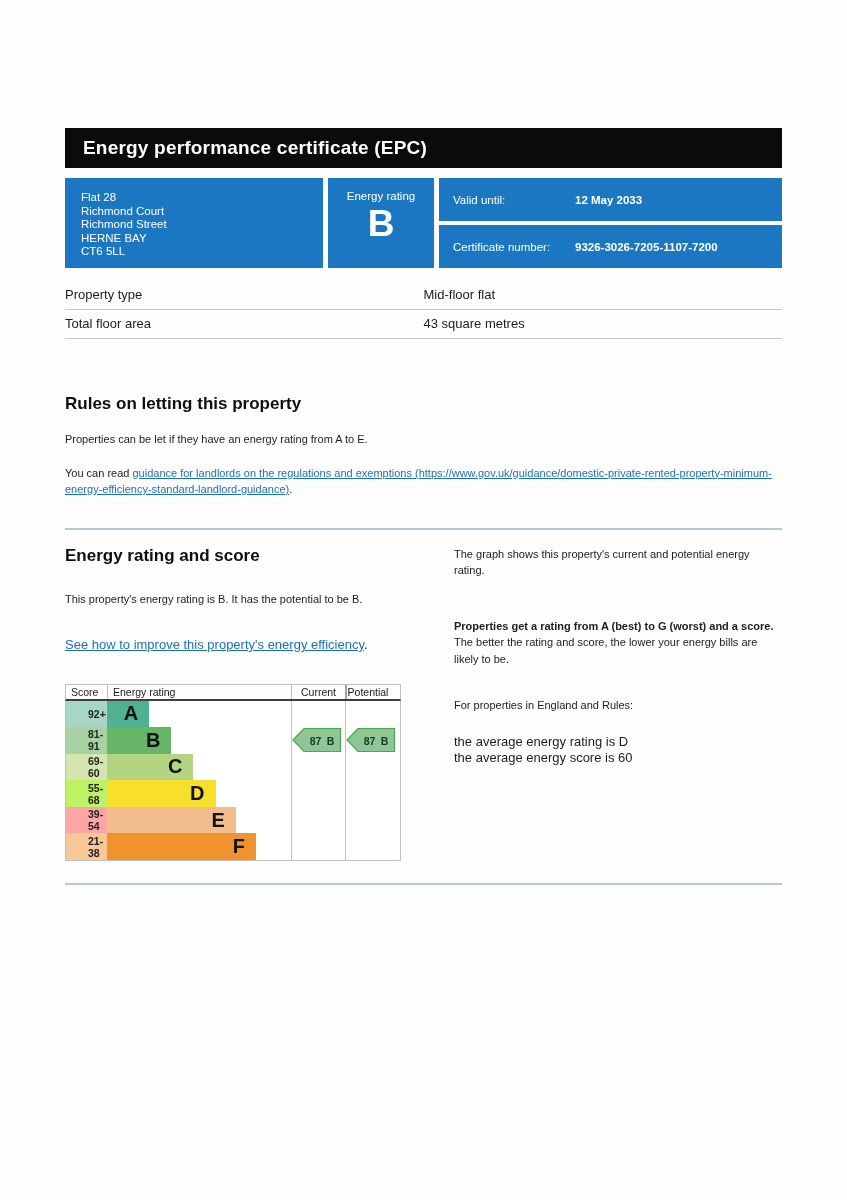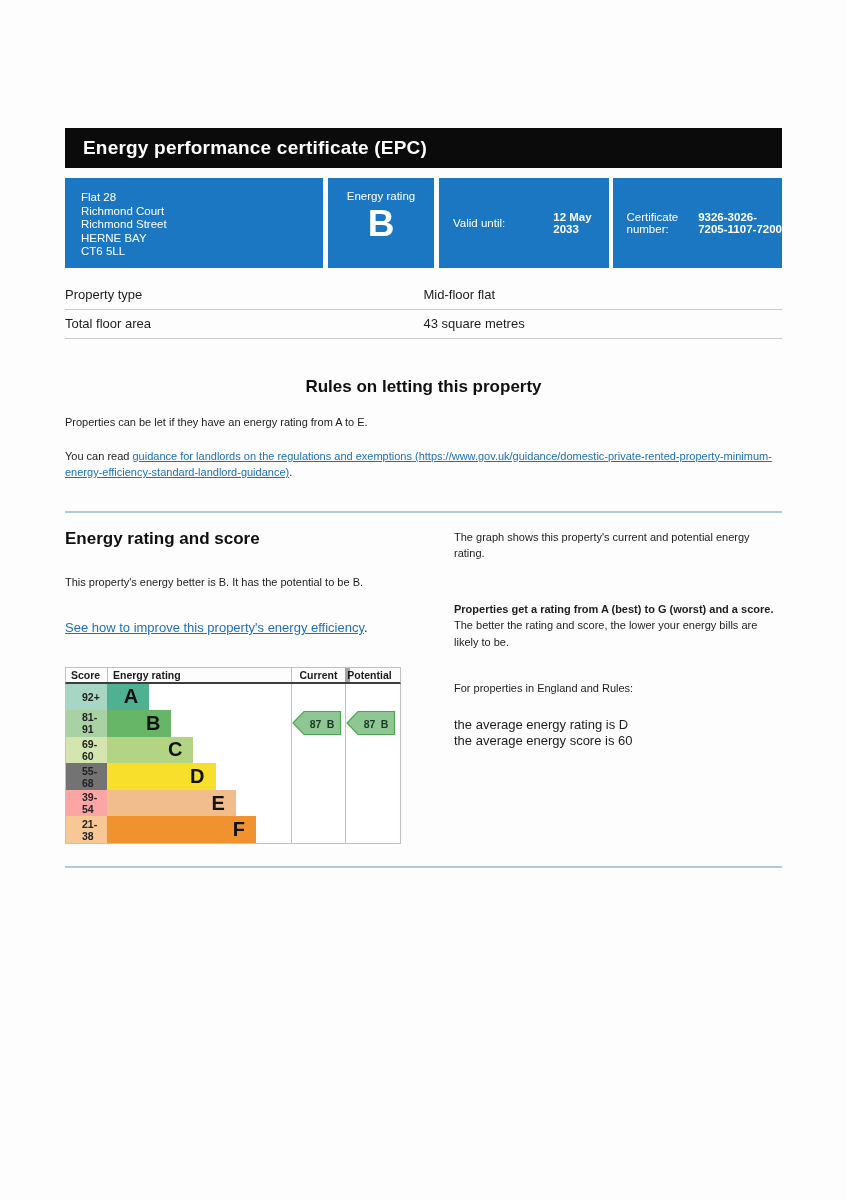--- a/index.html
+++ b/index.html
@@ -24,7 +24,7 @@
   .rating-box { width: 106px; text-align: center; padding-top: 12px; }
   .rating-box .rating-label { display: block; font-size: 11.5px; }
   .rating-box .rating-value { display: block; font-size: 37px; font-weight: bold; line-height: 44px; }
-  .validity-box { flex: 1; display: flex; flex-direction: row; gap: 4px; }
+  .validity-box { flex: 1; display: flex; flex-direction: column; gap: 4px; }
   .validity-row { flex: 1; display: flex; align-items: center; font-size: 11.5px; padding-left: 14px; }
   .validity-row .vlabel { width: 122px; }
   .validity-row .vvalue { font-weight: bold; }

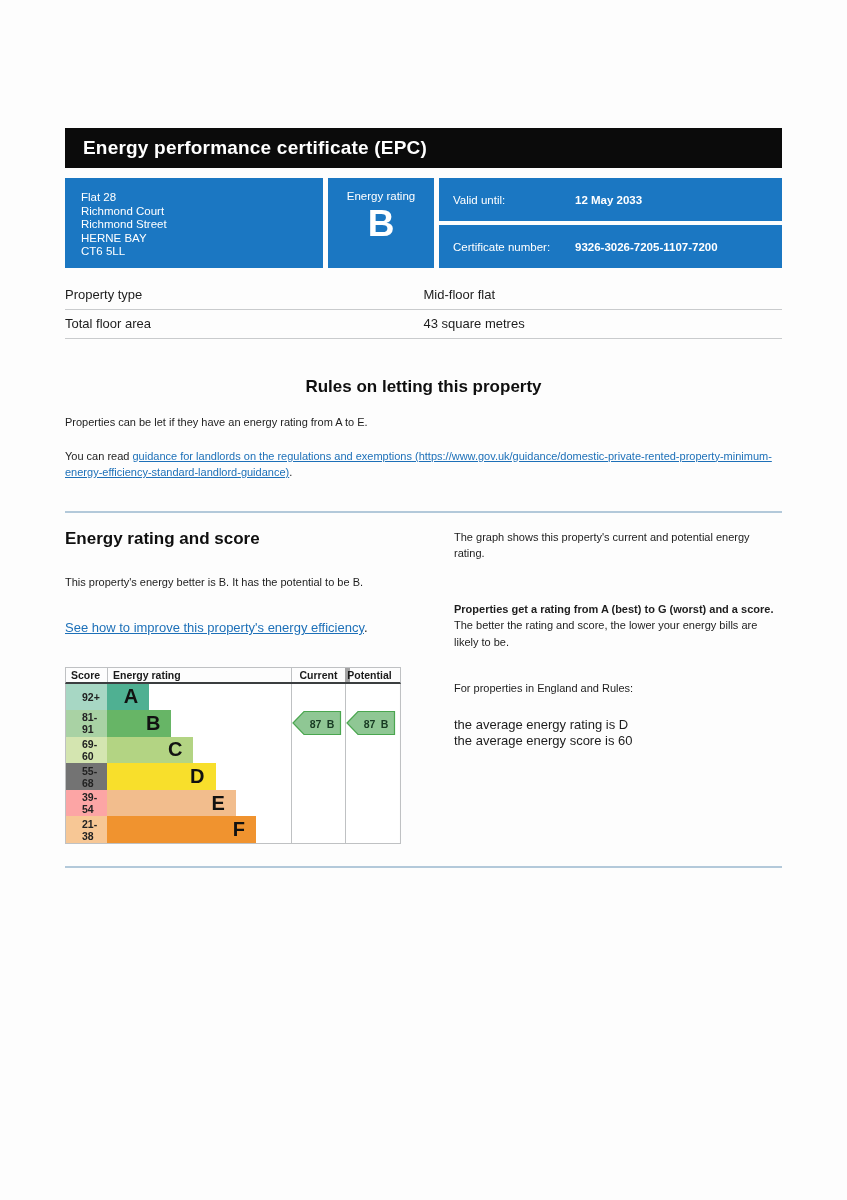--- a/index.html
+++ b/index.html
@@ -35,7 +35,7 @@
 
   
   h2.section-heading { font-size: 17px; font-weight: bold; color: #0f0f0f; }
-  .rules-heading { margin-top: 38px; text-align: center; }
+  .rules-heading { margin-top: 55px; }
   p.body-text { font-size: 11px; line-height: 16.5px; margin-top: 17px; }
   a.doc-link { color: #1d70b8; text-decoration: underline; cursor: pointer; }
   .section-divider { border: none; border-top: 2px solid #b3c9da; margin-top: 30px; }

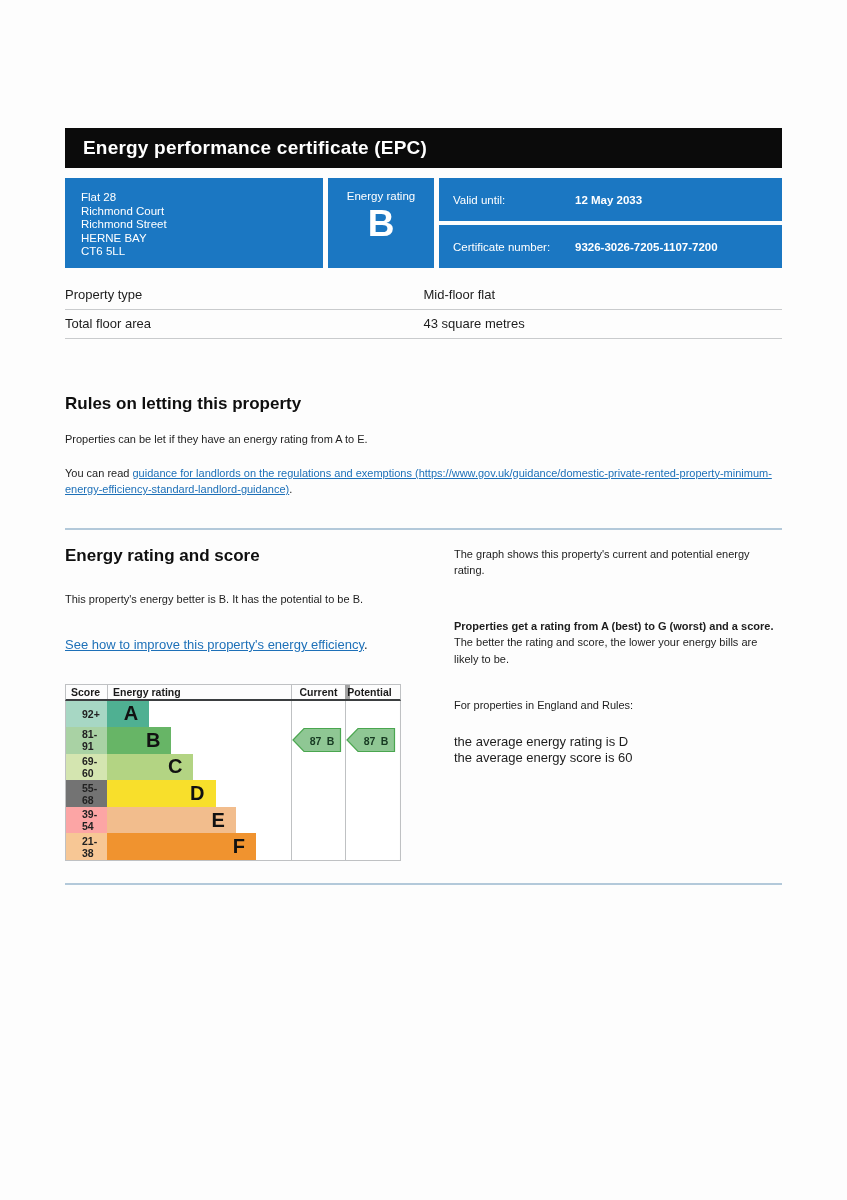--- a/index.html
+++ b/index.html
@@ -133,7 +133,7 @@
     <div class="columns">
       <div class="col-left">
         <h2 class="section-heading">Energy rating and score</h2>
-        <p class="body-text summary-text">This property's energy better is B. It has the potential to be B.</p>
+        <p class="body-text summary-text">This property's energy rating is B. It has the potential to be B.</p>
         <div class="improve-link-wrap"><a class="doc-link">See how to improve this property's energy efficiency</a><span>.</span></div>
 
         <div class="epc-chart">

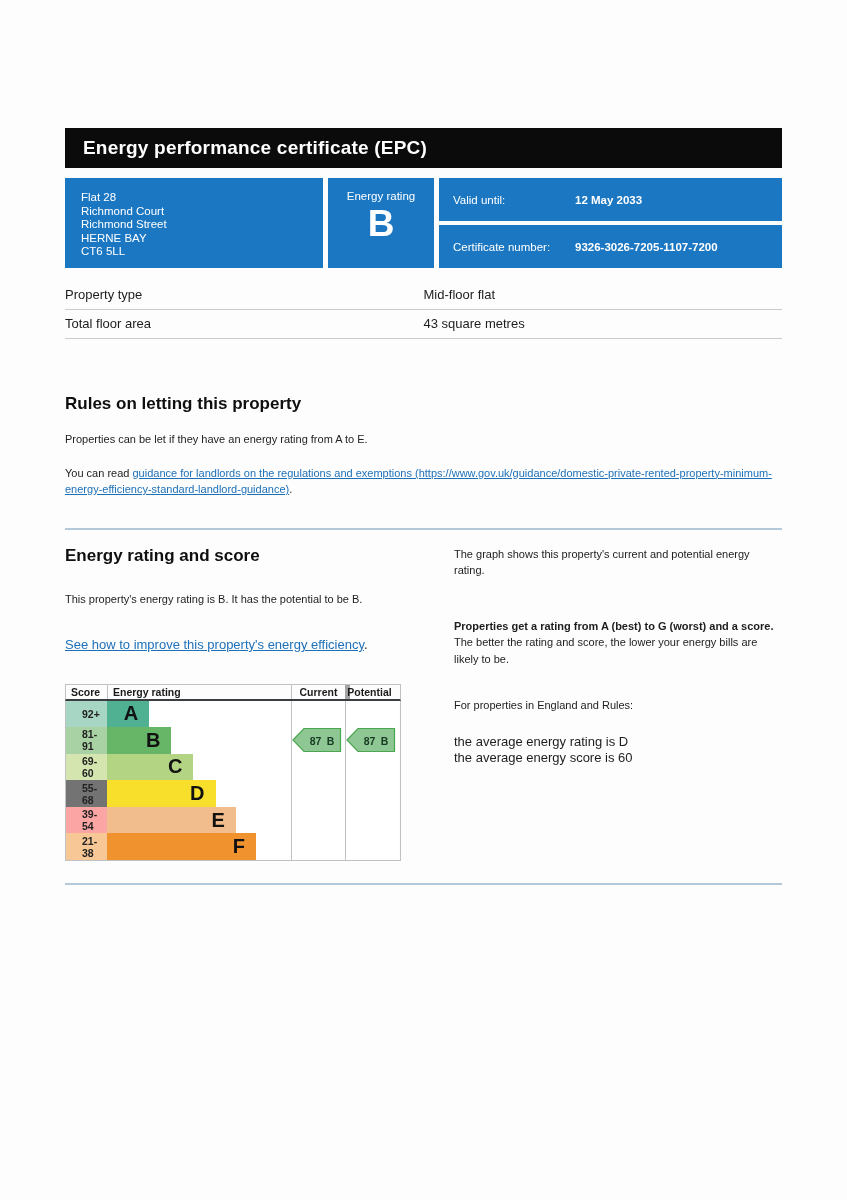--- a/index.html
+++ b/index.html
@@ -55,7 +55,7 @@
   .chart-header {
     display: flex; height: 17px; align-items: center;
     border: 1px solid #bfc1c3; border-bottom: 2px solid #3b3e40;
-    font-size: 10.5px; font-weight: bold; color: #1a1a1a;
+    font-size: 10.5px; font-weight: normal; color: #1a1a1a;
   }
   .chart-header .h-score { width: 41px; padding-left: 5px; }
   .chart-header .h-rating { width: 184px; padding-left: 5px; border-left: 1px solid #bfc1c3; align-self: stretch; display:flex; align-items:center; }

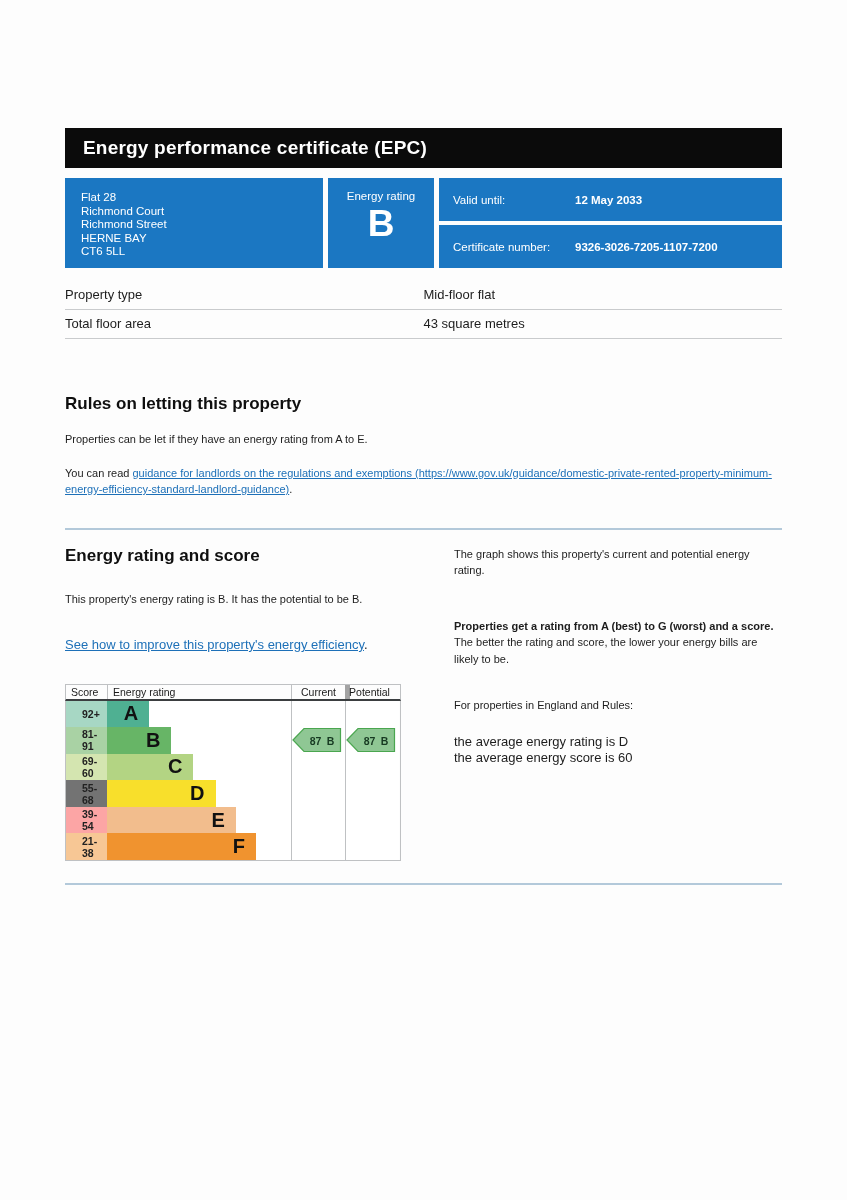--- a/index.html
+++ b/index.html
@@ -60,7 +60,7 @@
   .chart-header .h-score { width: 41px; padding-left: 5px; }
   .chart-header .h-rating { width: 184px; padding-left: 5px; border-left: 1px solid #bfc1c3; align-self: stretch; display:flex; align-items:center; }
   .chart-header .h-current { width: 54px; text-align: left; border-left: 1px solid #bfc1c3; align-self: stretch; display:flex; align-items:center; justify-content:center; }
-  .chart-header .h-potential { width: 44px; text-align: center; border-left: 5px solid #a3a3a3; align-self: stretch; display:flex; align-items:center; justify-content:center; }
+  .chart-header .h-potential { width: 44px; text-align: center; border-left: 2px solid #a3a3a3; align-self: stretch; display:flex; align-items:center; justify-content:center; }
   .chart-body { border-left: 1px solid #bfc1c3; border-right: 1px solid #bfc1c3; border-bottom: 1px solid #bfc1c3; }
   .chart-row { display: flex; height: 26.6px; }
   .cell-score {

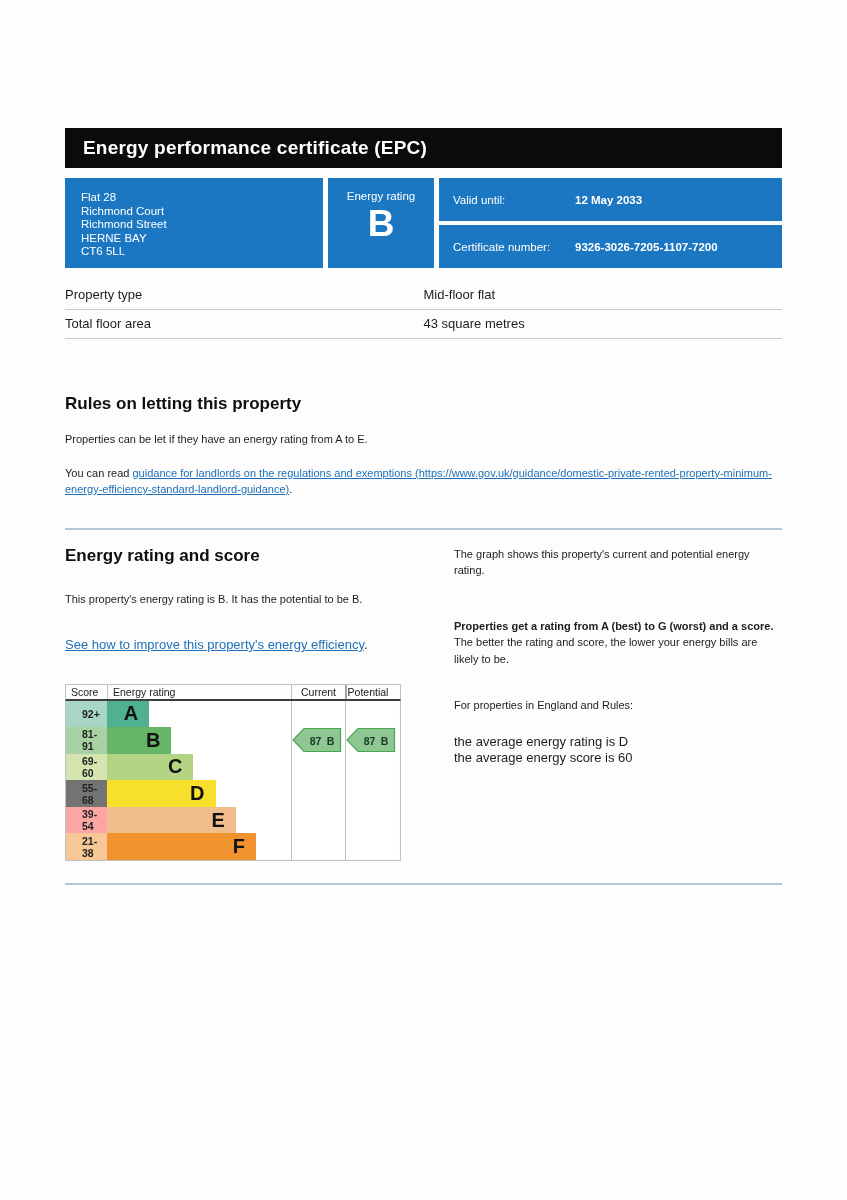--- a/index.html
+++ b/index.html
@@ -65,7 +65,7 @@
   .chart-row { display: flex; height: 26.6px; }
   .cell-score {
     width: 41px; font-size: 10.5px; font-weight: bold; color: #222;
-    display: flex; align-items: center; padding-left: 16px;
+    display: flex; align-items: center; padding-left: 22px;
   }
   .cell-rating { width: 184px; background: #fff; }
   .band-bar {

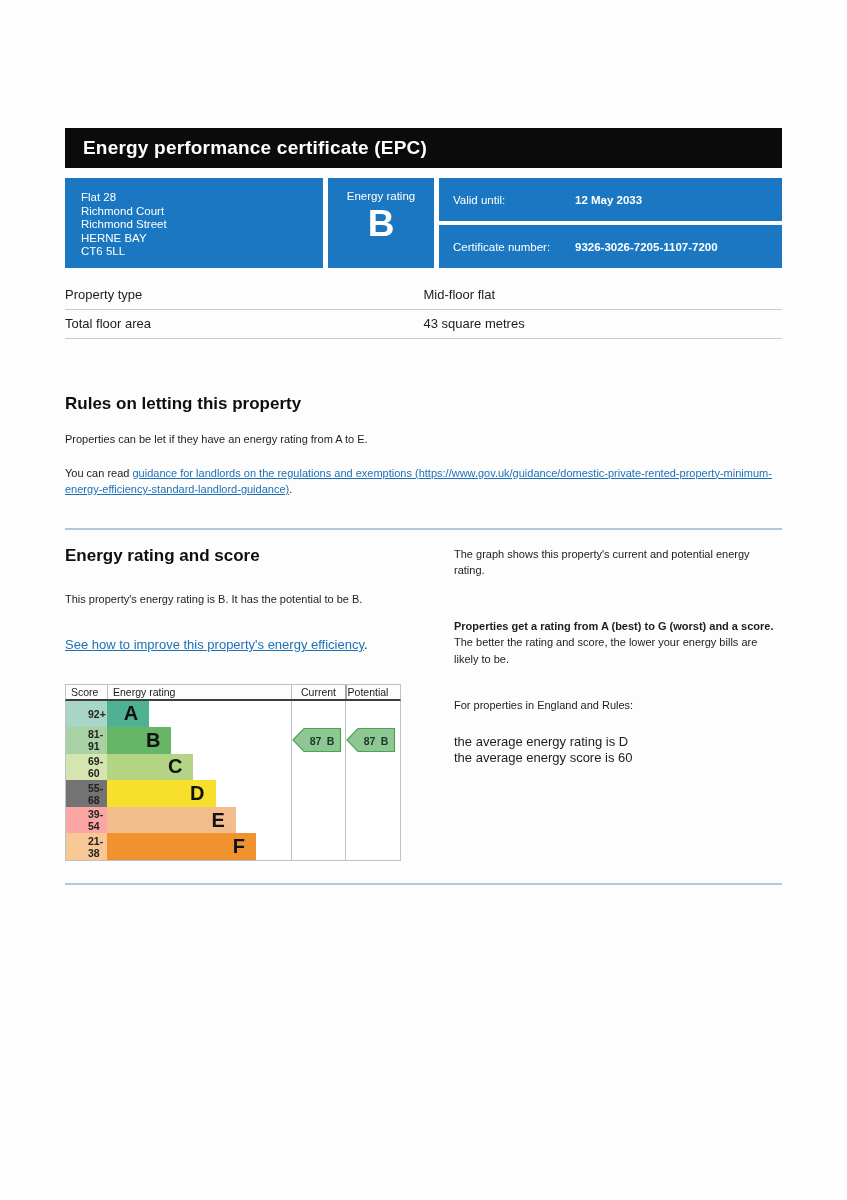--- a/index.html
+++ b/index.html
@@ -179,7 +179,7 @@
                 <div class="cell-potential"></div>
               </div>
               <div class="chart-row">
-                <div class="cell-score" style="background: #737373;">55-68</div>
+                <div class="cell-score" style="background: #bef264;">55-68</div>
                 <div class="cell-rating">
                   <div class="band-bar" style="width: 59%; background: rgb(248, 223, 43);">D</div>
                 </div>

